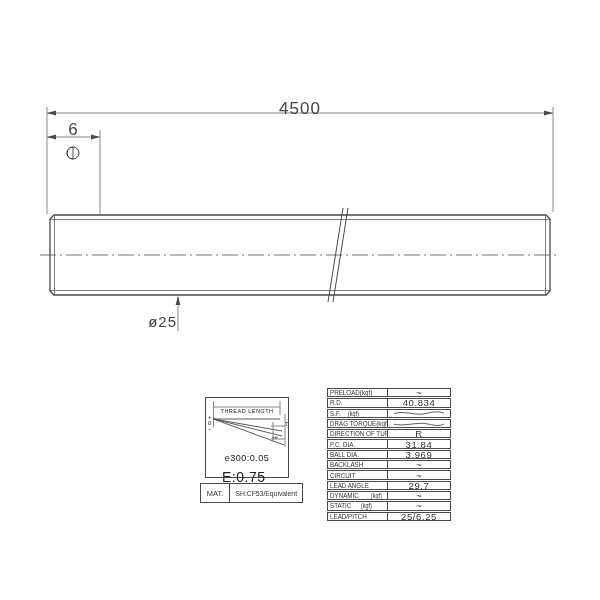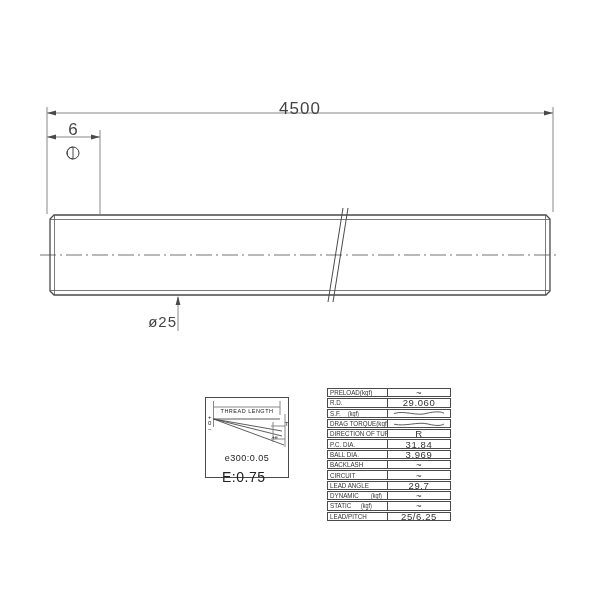--- a/index.html
+++ b/index.html
@@ -134,7 +134,7 @@
       <div class="slabel">
           <span class="txt">R.D.</span>
         </div>
-      <div class="sval">29.060</div>
+      <div class="sval">40.834</div>
     </div>
     <div class="srow">
       <div class="slabel">

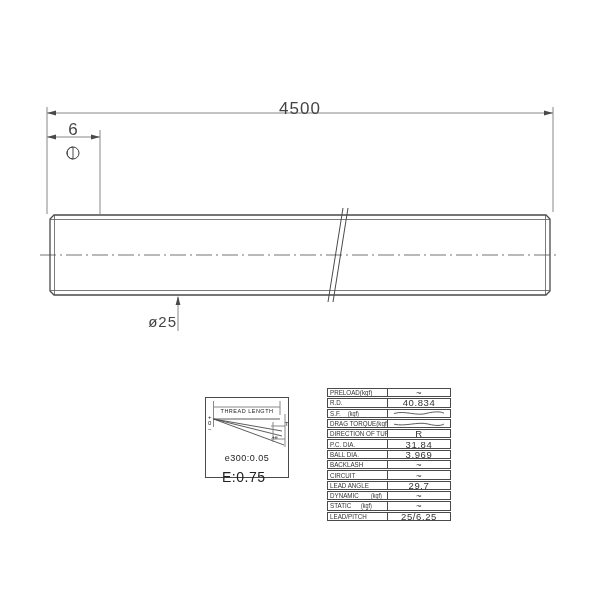--- a/index.html
+++ b/index.html
@@ -122,6 +122,12 @@
     <div id="detailVar" class="t">E:0.75</div>
   </div>
 
+  <div id="matRow1" class="abs matbox">
+    <div id="matLabelCell">MAT.</div>
+    <div id="matValueCell">
+      <span>SH:CF53/Equivalent</span>
+    </div>
+  </div>
 
   <div id="specTable" class="abs">
     <div class="srow">

